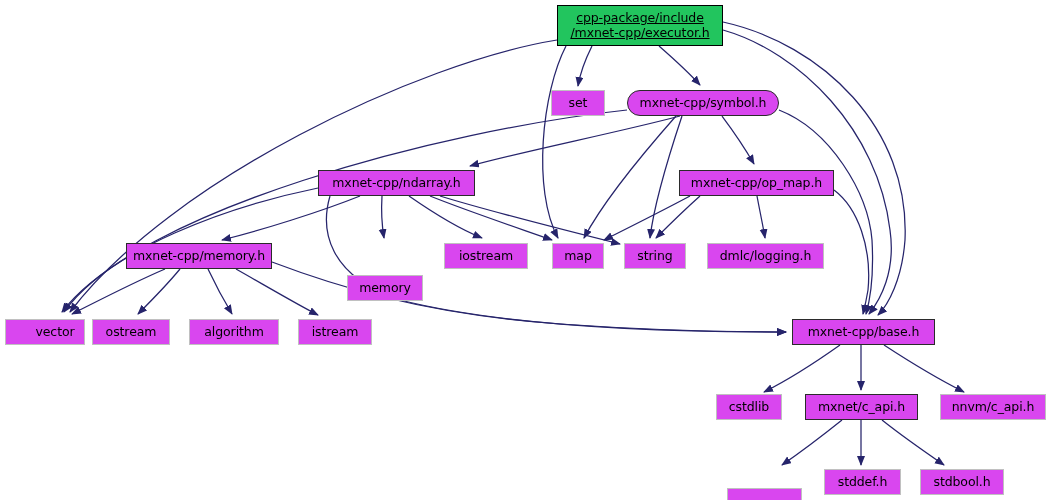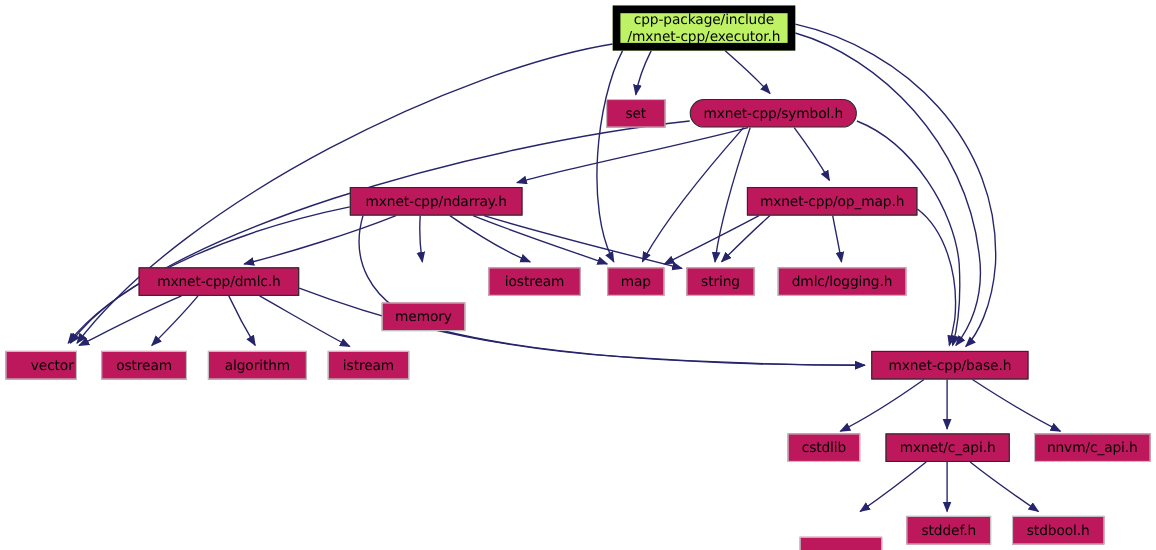--- a/index.html
+++ b/index.html
@@ -48,8 +48,9 @@
     border: 1px solid #2b2b2b;
   }
   .gnode.root {
-    border: 7px solid #000000;
-    background: #bef264;
+    border: 1px solid #000000;
+    background: #22c55e;
+    text-decoration: underline;
   }
 </style>
 </head>

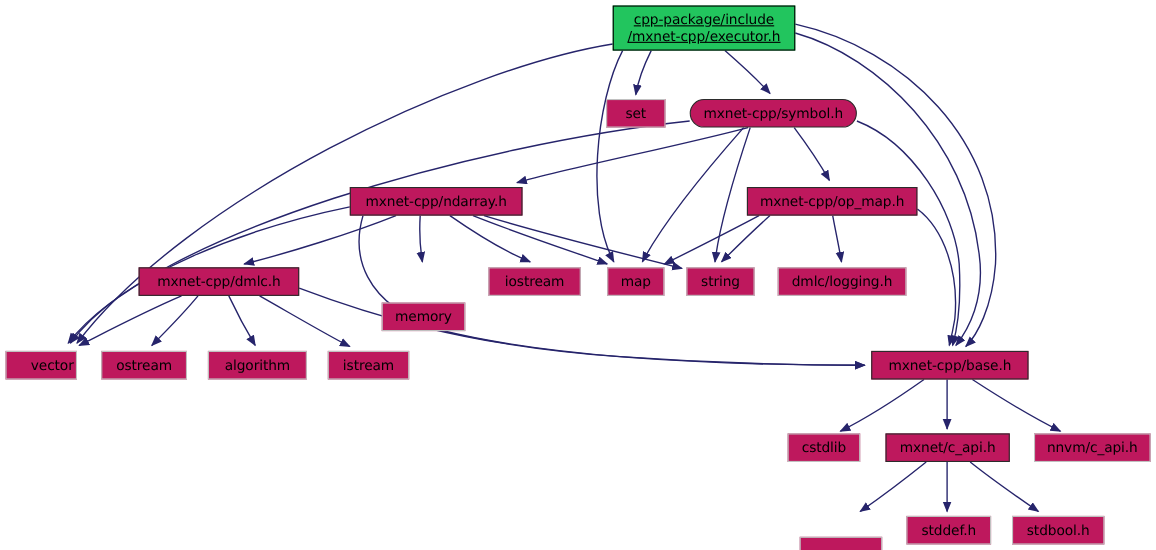--- a/index.html
+++ b/index.html
@@ -38,7 +38,7 @@
     text-align: center;
     line-height: 1.15;
     white-space: pre;
-    background: #be185d;
+    background: #d946ef;
     border: 1px solid #c0c0c0;
     color: #000000;
     font-size: 12.5px;

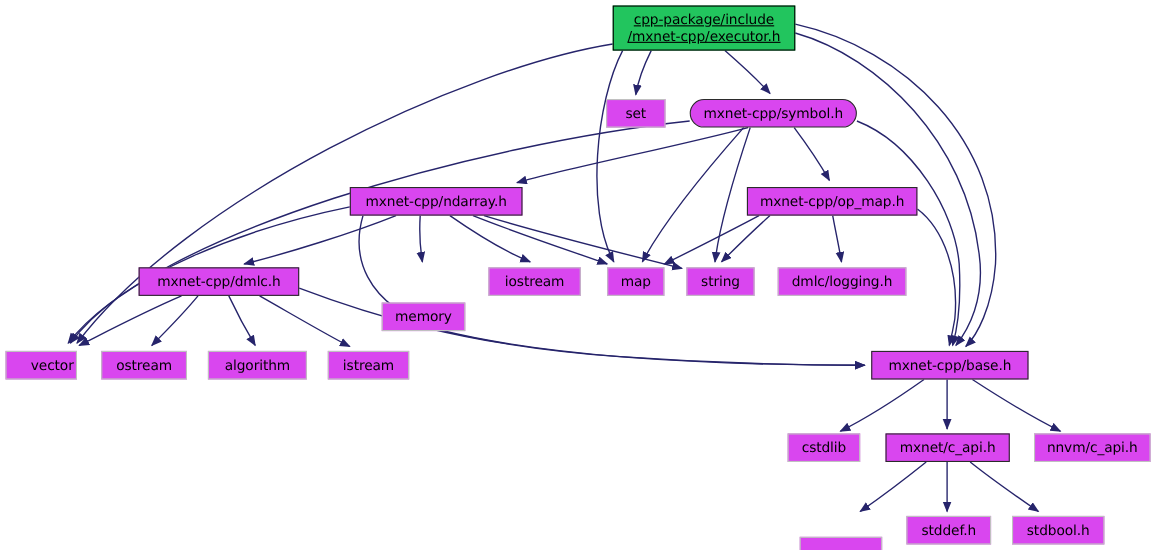--- a/index.html
+++ b/index.html
@@ -107,7 +107,7 @@
       <div class="gnode local" style="left: 627px; top: 90px; width: 152px; height: 26px; border-radius: 13px;">mxnet-cpp/symbol.h</div>
       <div class="gnode local" style="left: 318px; top: 170px; width: 157px; height: 26px;">mxnet-cpp/ndarray.h</div>
       <div class="gnode local" style="left: 679px; top: 170px; width: 155px; height: 26px;">mxnet-cpp/op_map.h</div>
-      <div class="gnode local" style="left: 126px; top: 243px; width: 146px; height: 26px;">mxnet-cpp/dmlc.h</div>
+      <div class="gnode local" style="left: 126px; top: 243px; width: 146px; height: 26px;">mxnet-cpp/memory.h</div>
       <div class="gnode" style="left: 347px; top: 243px; width: 76px; height: 26px; margin-top: 32px;">memory</div>
       <div class="gnode" style="left: 444px; top: 243px; width: 84px; height: 26px;">iostream</div>
       <div class="gnode" style="left: 552px; top: 243px; width: 52px; height: 26px;">map</div>

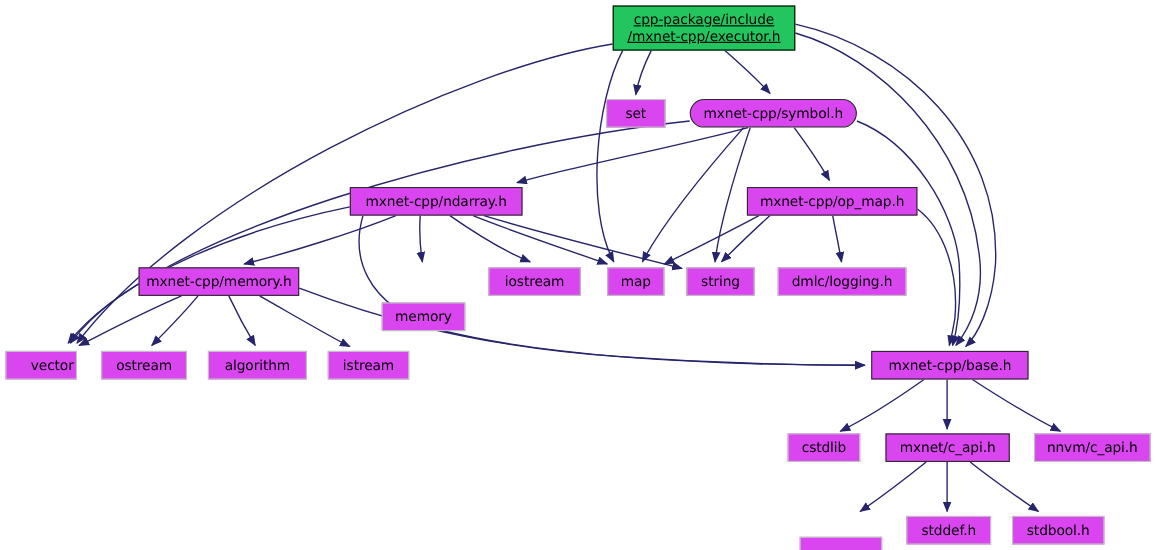--- a/index.html
+++ b/index.html
@@ -113,7 +113,7 @@
       <div class="gnode" style="left: 552px; top: 243px; width: 52px; height: 26px;">map</div>
       <div class="gnode" style="left: 624px; top: 243px; width: 62px; height: 26px;">string</div>
       <div class="gnode" style="left: 707px; top: 243px; width: 117px; height: 26px;">dmlc/logging.h</div>
-      <div class="gnode" style="left: 5px; top: 319px; width: 65px; height: 26px; padding-left: 20px;">vector</div>
+      <div class="gnode" style="left: 5px; top: 319px; width: 80px; height: 26px; padding-left: 20px;">vector</div>
       <div class="gnode" style="left: 92px; top: 319px; width: 78px; height: 26px;">ostream</div>
       <div class="gnode" style="left: 189px; top: 319px; width: 90px; height: 26px;">algorithm</div>
       <div class="gnode" style="left: 298px; top: 319px; width: 74px; height: 26px;">istream</div>

